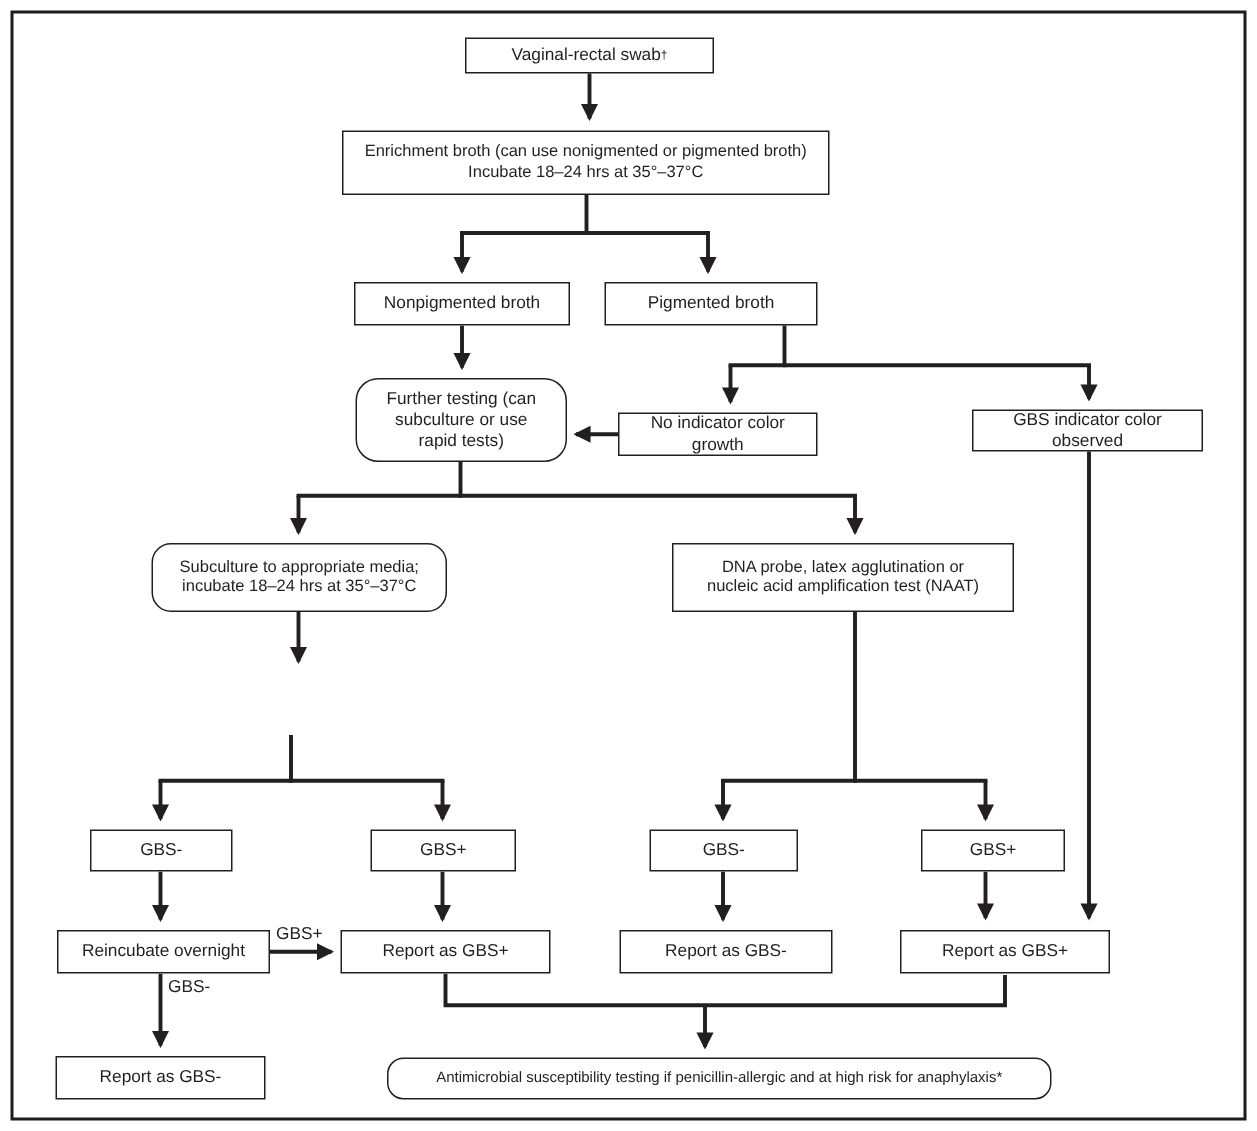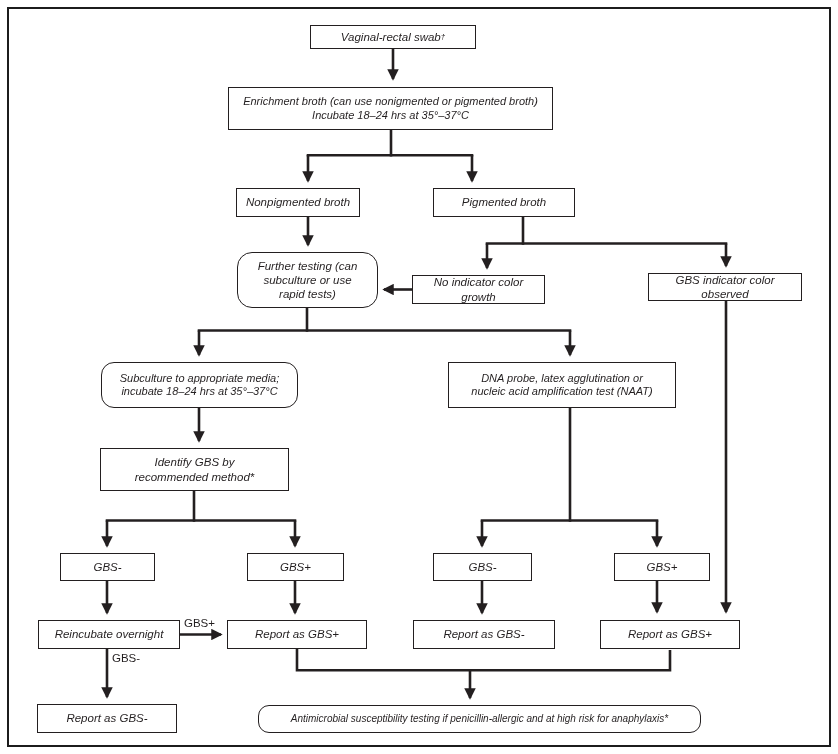--- a/index.html
+++ b/index.html
@@ -17,7 +17,7 @@
     position:absolute;box-sizing:border-box;background:#ffffff;
     border:1.5px solid #231f20;display:flex;align-items:center;justify-content:center;
     text-align:center;font-size:11.5px;line-height:1.22;color:#231f20;
-    white-space:pre-line;padding:1px 2px;z-index:2;font-style:italic;
+    white-space:pre-line;padding:1px 2px;z-index:2;
   }
   .box.f11{font-size:11px;}
   .box.f10{font-size:10px;border-radius:11px;}

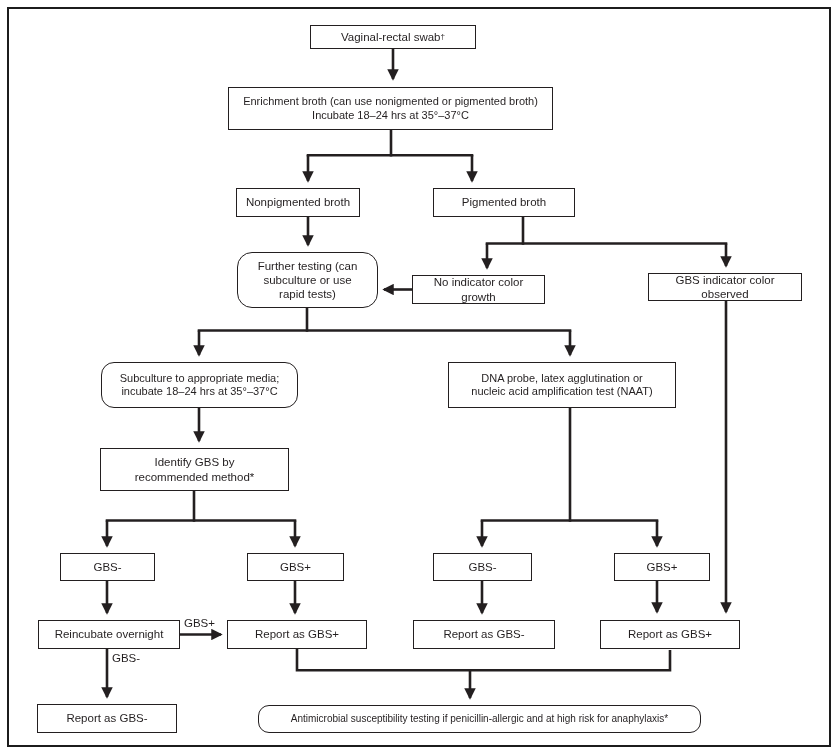--- a/index.html
+++ b/index.html
@@ -93,7 +93,7 @@
   <div class="box f11" style="left:228px;top:87px;width:325px;height:43px;"><span>Enrichment broth (can use nonigmented or pigmented broth)
 Incubate 18–24 hrs at  35°–37°C</span></div>
 
-  <div class="box" style="left:236px;top:188px;width:124px;height:29px;"><span>Nonpigmented broth</span></div>
+  <div class="box" style="left:236px;top:188px;width:144px;height:29px;"><span>Nonpigmented broth</span></div>
 
   <div class="box" style="left:403px;top:188px;width:142px;height:29px;margin-left:30px;"><span>Pigmented broth</span></div>
 

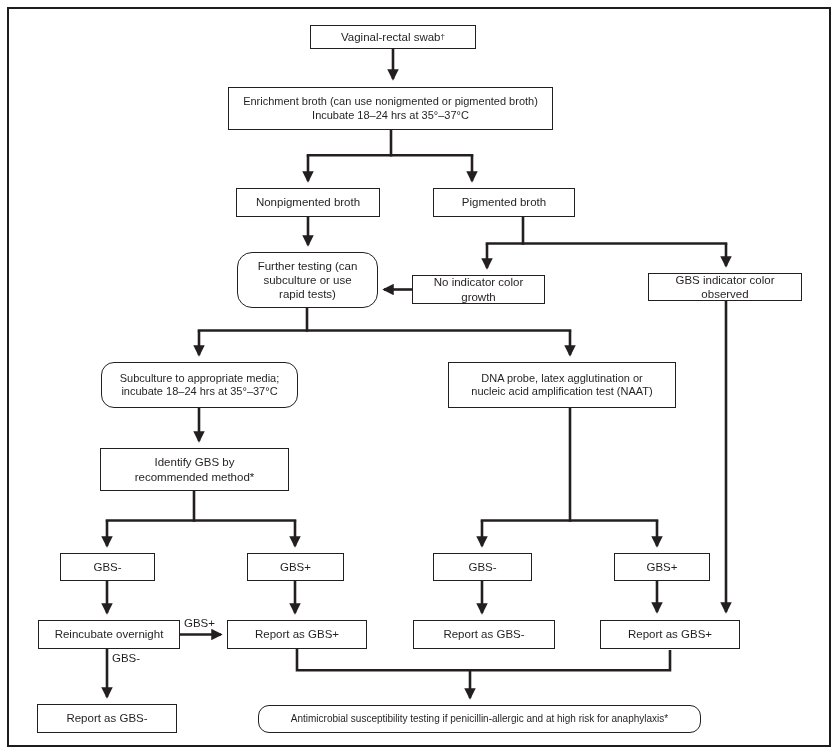--- a/index.html
+++ b/index.html
@@ -95,7 +95,7 @@
 
   <div class="box" style="left:236px;top:188px;width:144px;height:29px;"><span>Nonpigmented broth</span></div>
 
-  <div class="box" style="left:403px;top:188px;width:142px;height:29px;margin-left:30px;"><span>Pigmented broth</span></div>
+  <div class="box" style="left:403px;top:188px;width:142px;height:29px;"><span>Pigmented broth</span></div>
 
   <div class="box" style="left:237px;top:252px;width:141px;height:56px;border-radius:15px;"><span>Further testing (can
 subculture or use

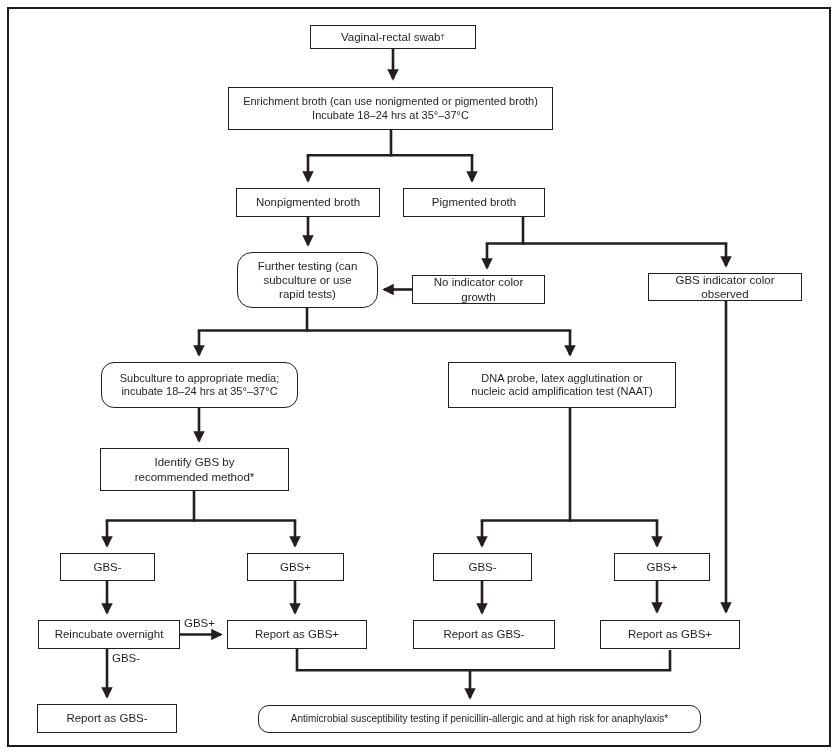--- a/index.html
+++ b/index.html
@@ -111,8 +111,6 @@
   <div class="box f11" style="left:448px;top:362px;width:228px;height:46px;"><span>DNA probe, latex agglutination or
 nucleic acid amplification test (NAAT)</span></div>
 
-  <div class="box" style="left:100px;top:448px;width:189px;height:43px;"><span>Identify GBS by
-recommended method*</span></div>
 
   <div class="box" style="left:60px;top:553px;width:95px;height:28px;"><span>GBS-</span></div>
 

